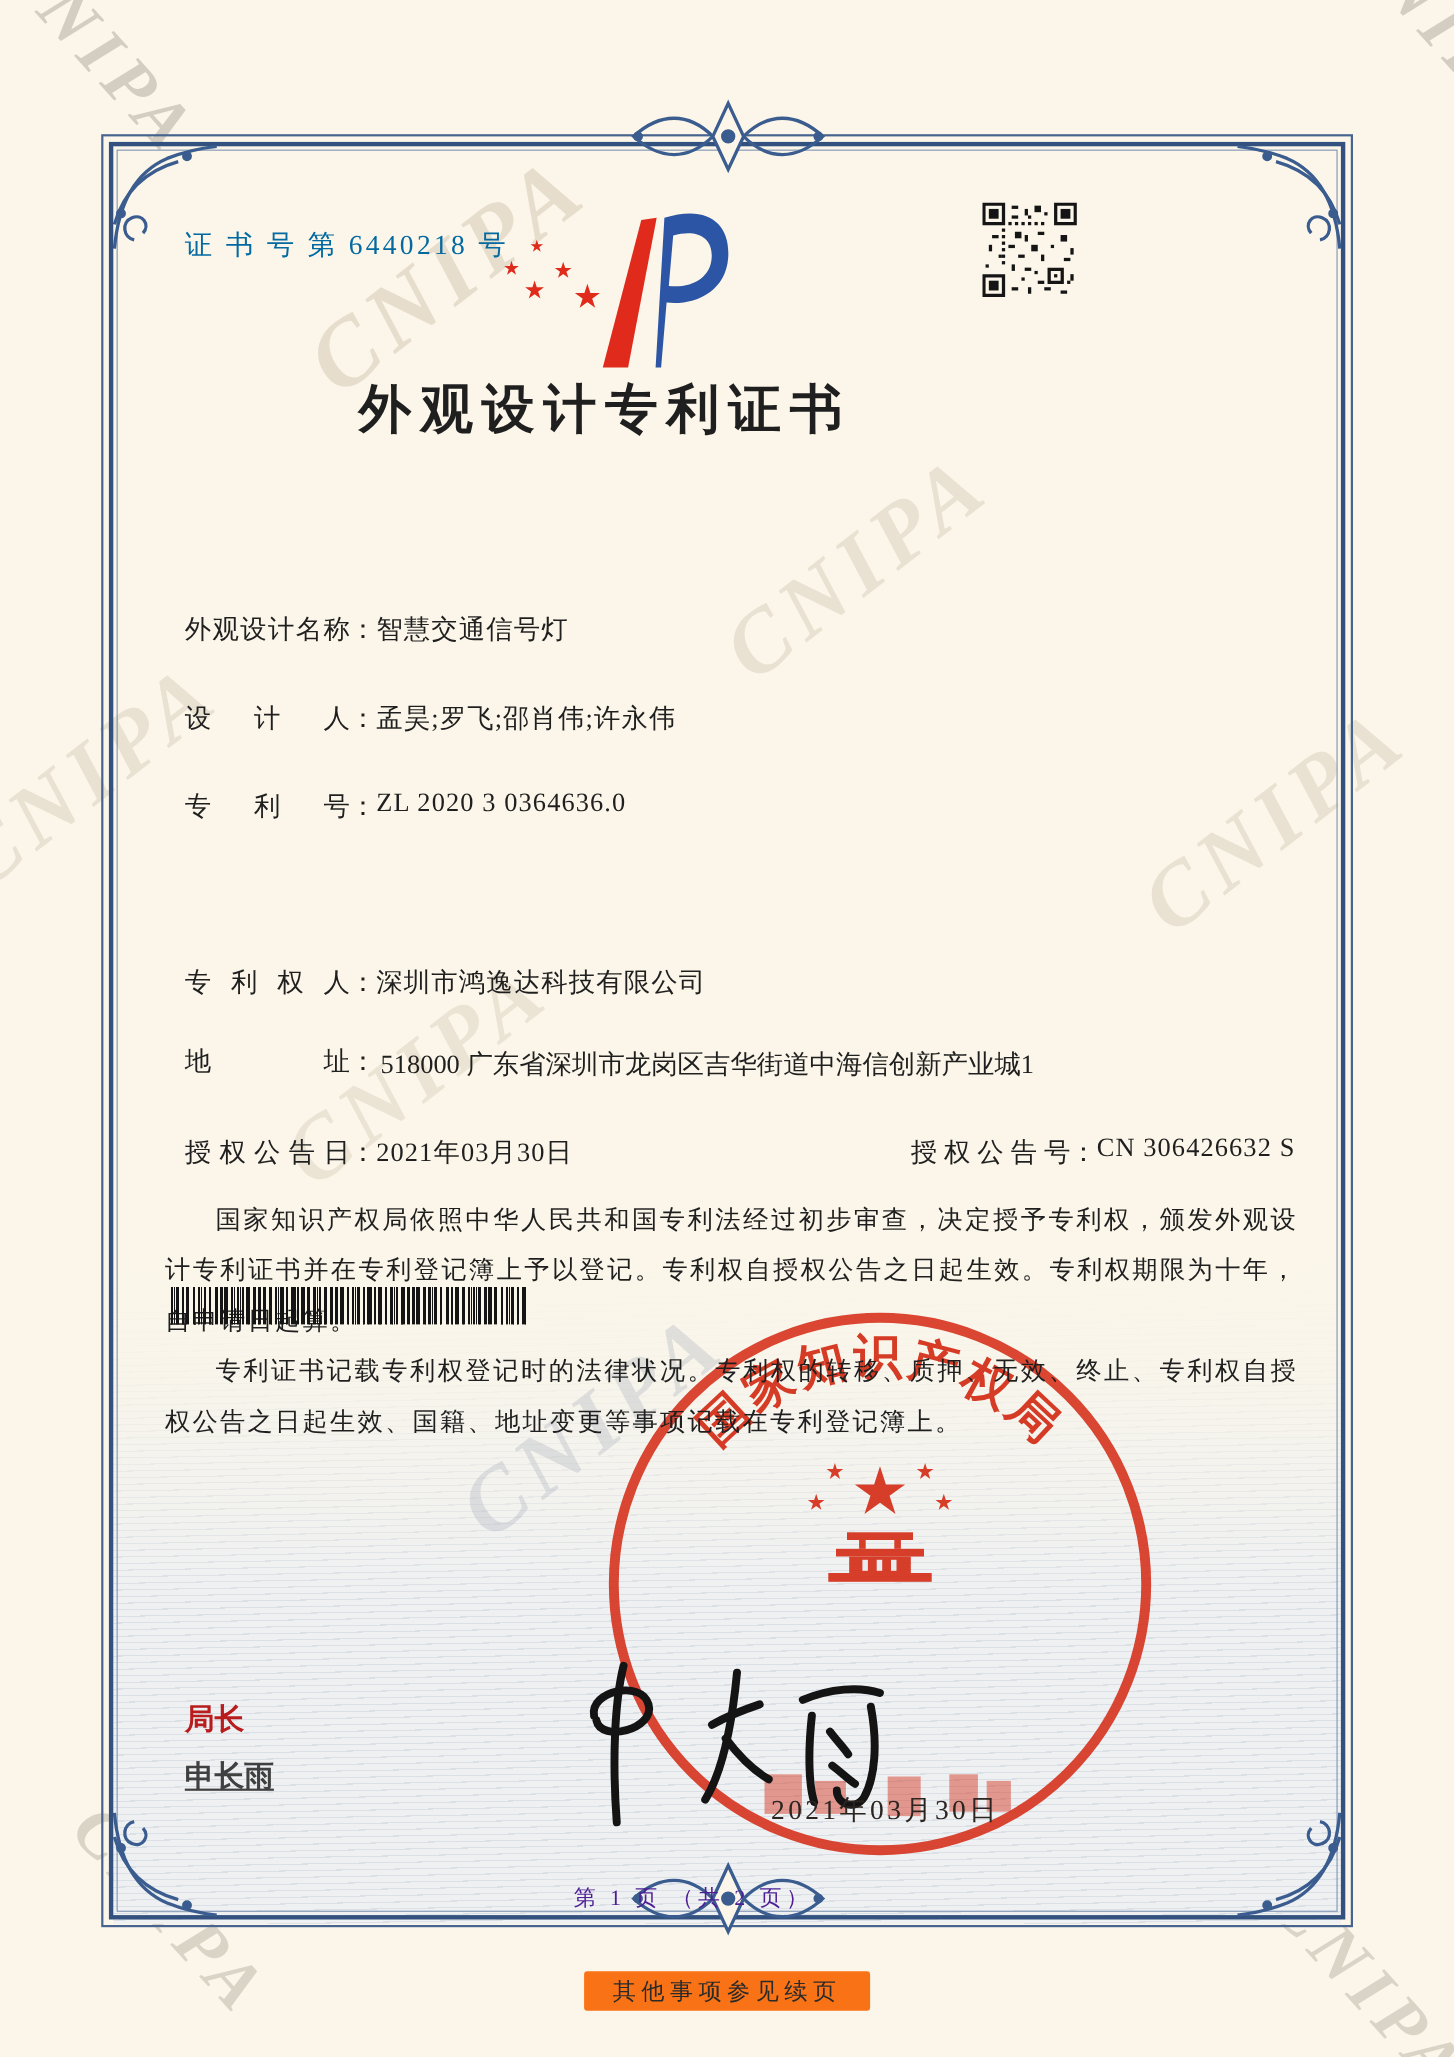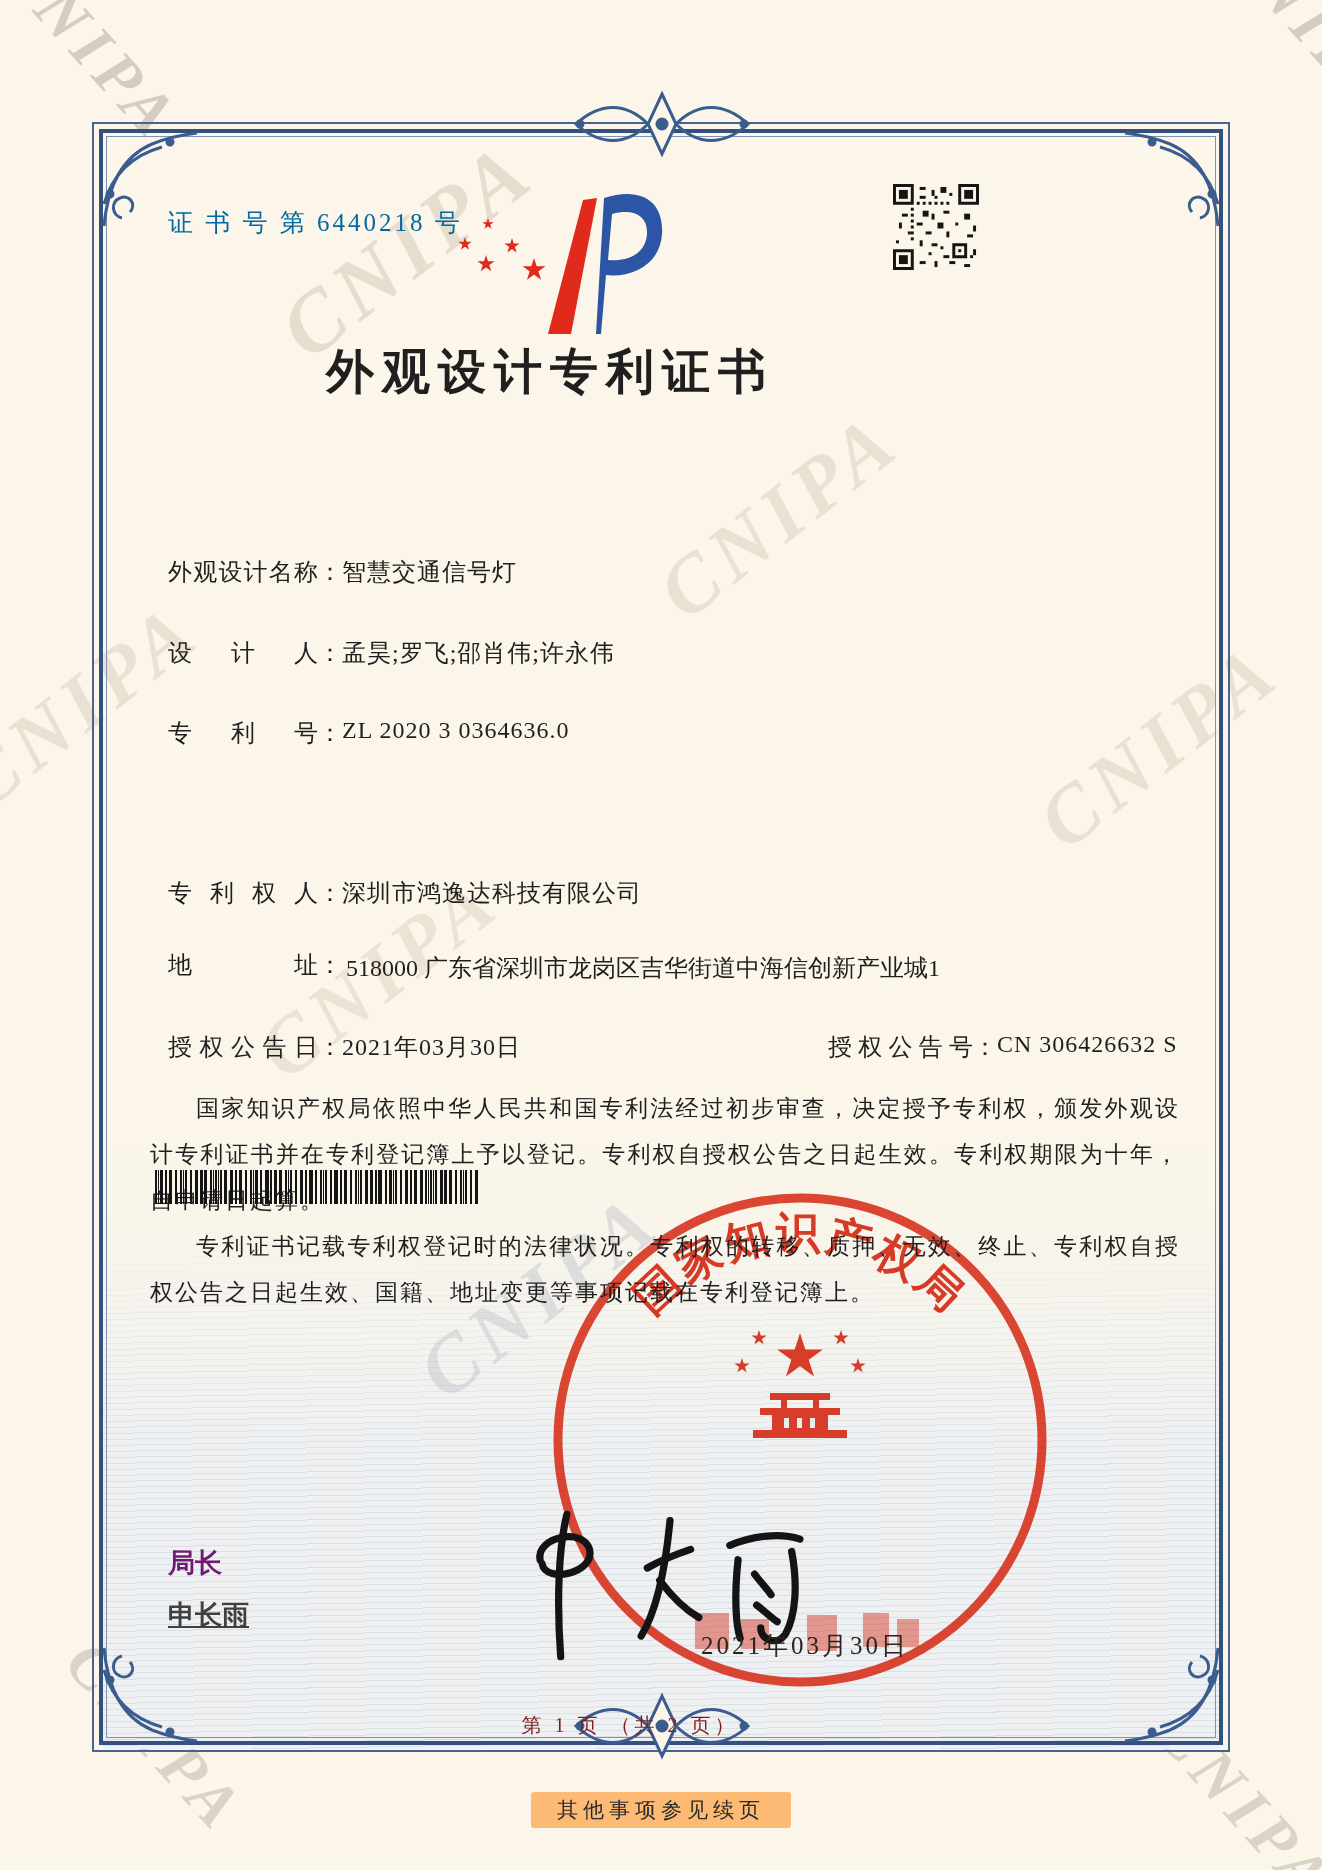--- a/index.html
+++ b/index.html
@@ -53,7 +53,7 @@
 
   
   .director-label{position:absolute;left:168px;top:1545px;font-size:27px;font-weight:600;
-      font-family:"Liberation Sans","DejaVu Sans",sans-serif;color:#701a75;z-index:6;}
+      font-family:"Liberation Sans","DejaVu Sans",sans-serif;color:#b91c1c;z-index:6;}
   .director-name{position:absolute;left:168px;top:1597px;font-size:27px;font-weight:600;
       font-family:"Liberation Sans","DejaVu Sans",sans-serif;color:#404040;z-index:6;text-decoration:underline;}
   .signature{position:absolute;left:515px;top:1502px;z-index:7;}

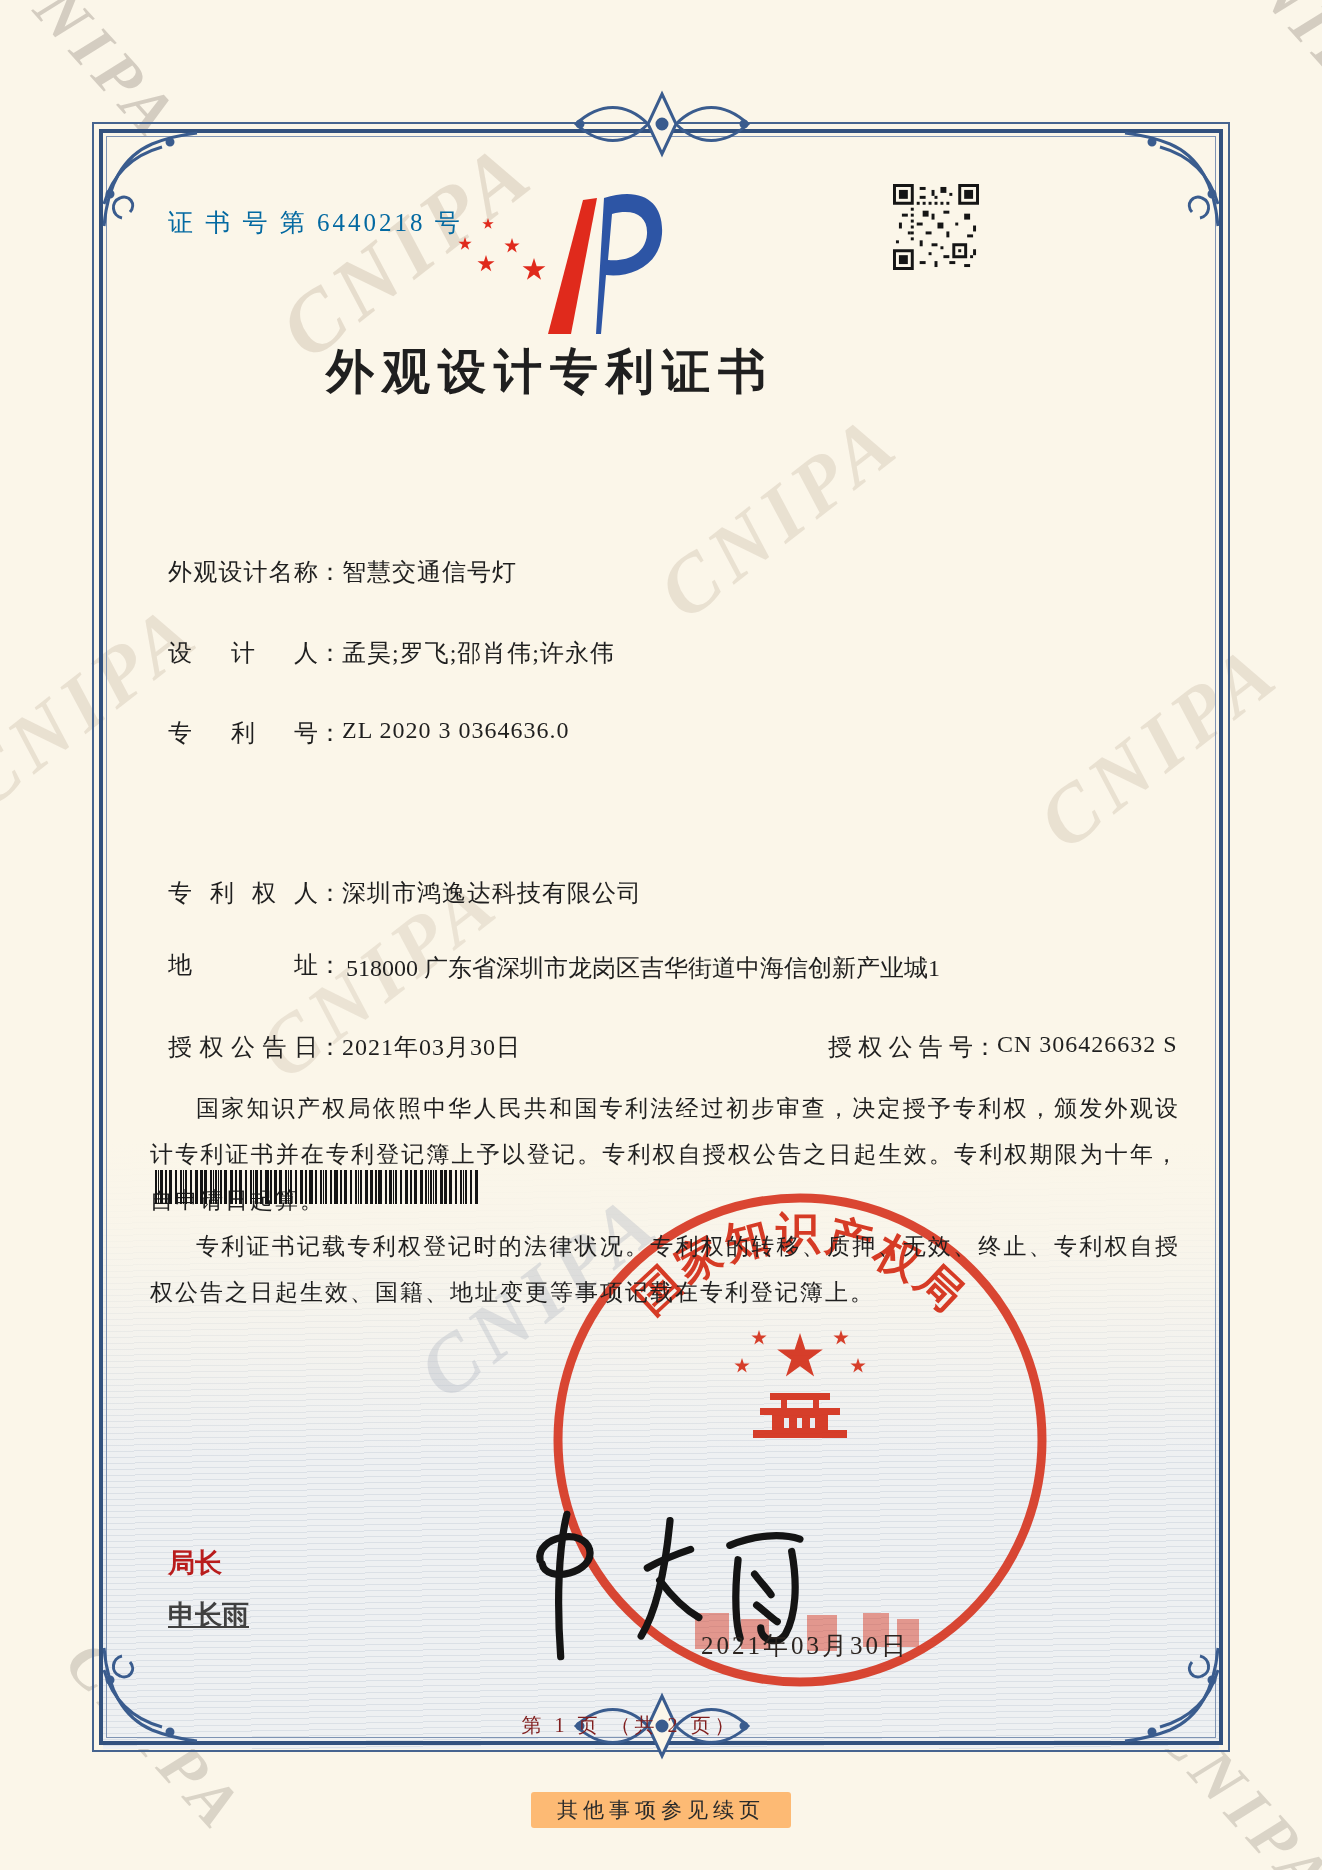--- a/index.html
+++ b/index.html
@@ -63,7 +63,7 @@
 
   
   .pageinfo{position:absolute;left:30px;top:1712px;width:1200px;text-align:center;font-size:20px;
-      letter-spacing:4px;color:#7f1d1d;z-index:6;}
+      letter-spacing:4px;color:#4c1d95;z-index:6;}
   .contnote{position:absolute;left:0;top:1792px;width:1322px;text-align:center;z-index:6;}
   .contnote span{display:inline-block;background:#fdba74;padding:4px 26px;font-size:21px;
       letter-spacing:5px;color:#2a2a2a;border-radius:3px;}

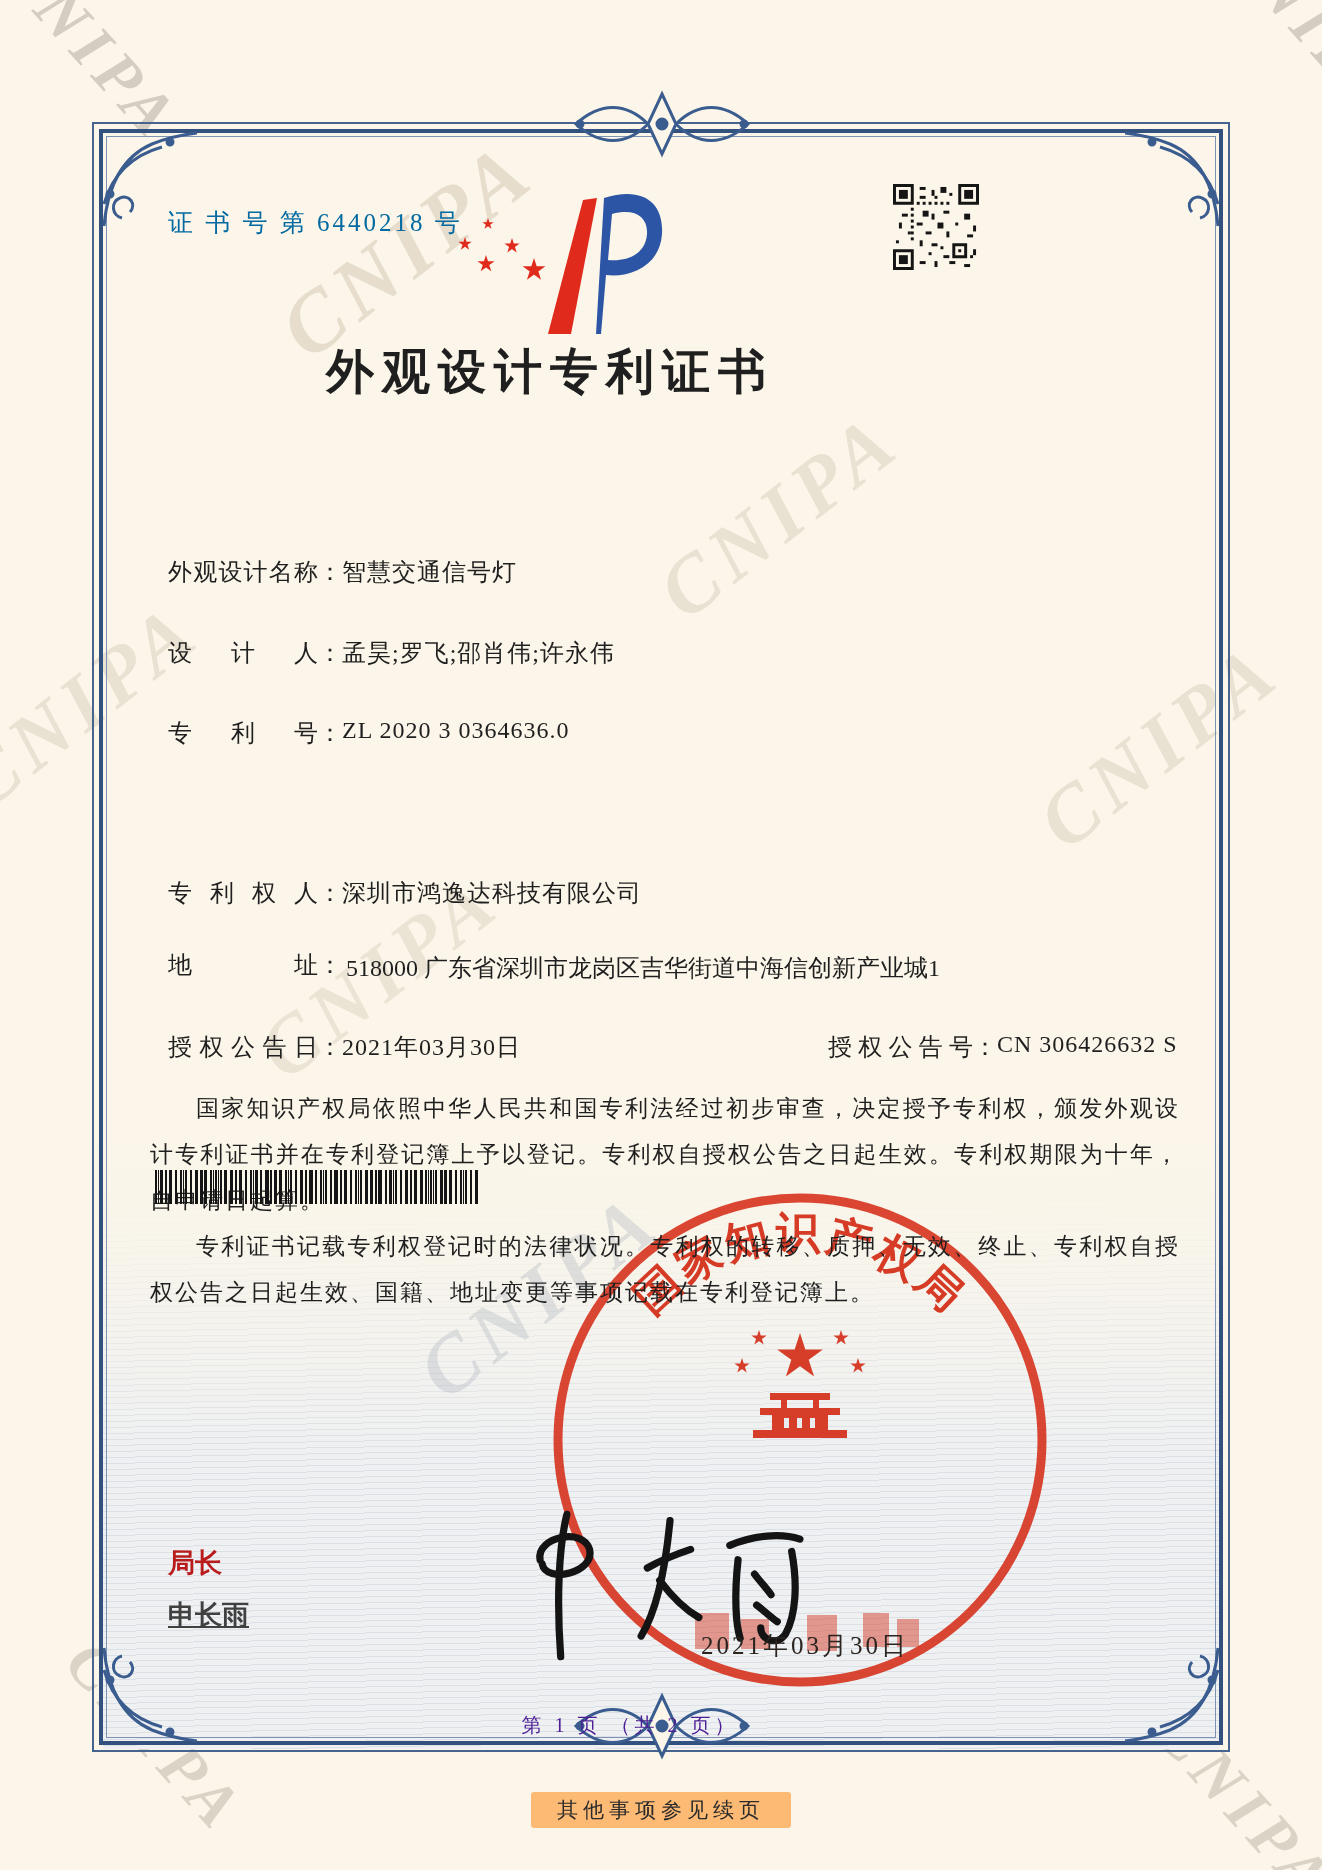--- a/index.html
+++ b/index.html
@@ -65,7 +65,7 @@
   .pageinfo{position:absolute;left:30px;top:1712px;width:1200px;text-align:center;font-size:20px;
       letter-spacing:4px;color:#4c1d95;z-index:6;}
   .contnote{position:absolute;left:0;top:1792px;width:1322px;text-align:center;z-index:6;}
-  .contnote span{display:inline-block;background:#fdba74;padding:4px 26px;font-size:21px;
+  .contnote span{display:inline-block;background:#f97316;padding:4px 26px;font-size:21px;
       letter-spacing:5px;color:#2a2a2a;border-radius:3px;}
 
   .qr{position:absolute;left:893px;top:184px;z-index:6;}

